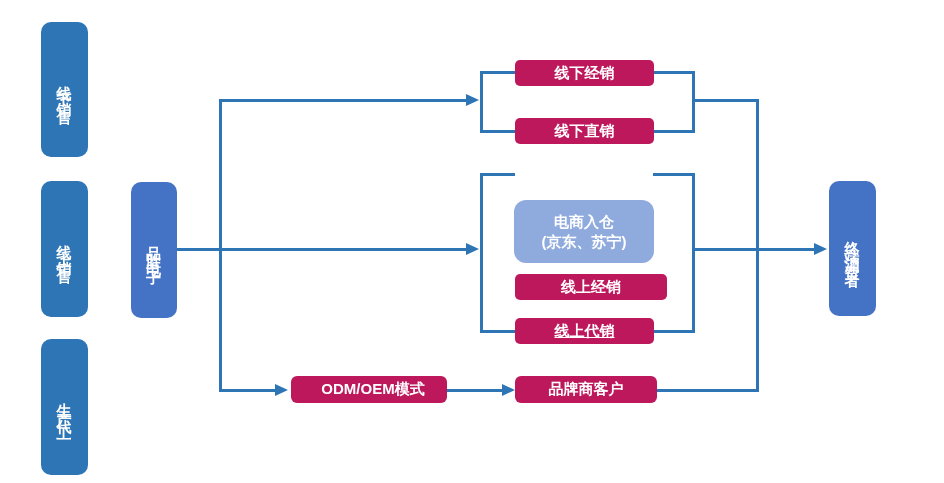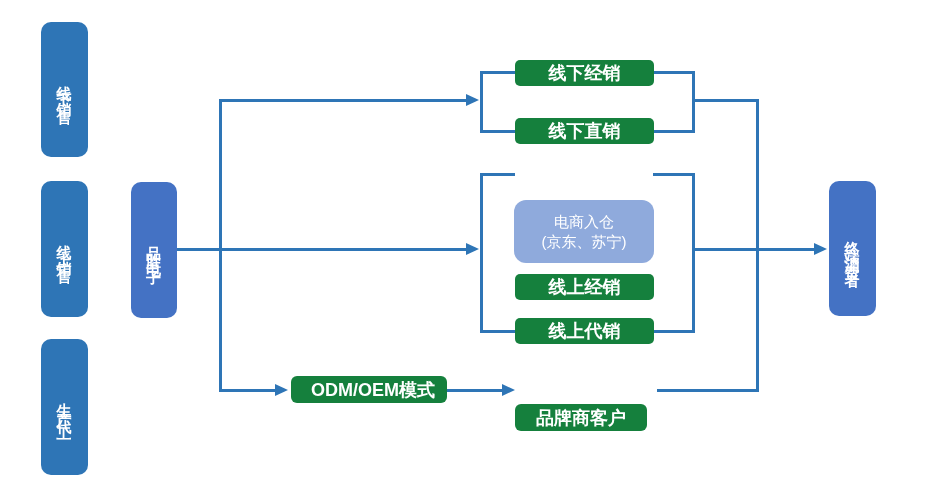--- a/index.html
+++ b/index.html
@@ -49,9 +49,9 @@
   }
   .chip {
     height: 26px;
-    background: #15803d;
+    background: #be185d;
     border-radius: 5px;
-    font-size: 18px;
+    font-size: 15px;
   }
   .chip-tall {
     background: #8FAADC;

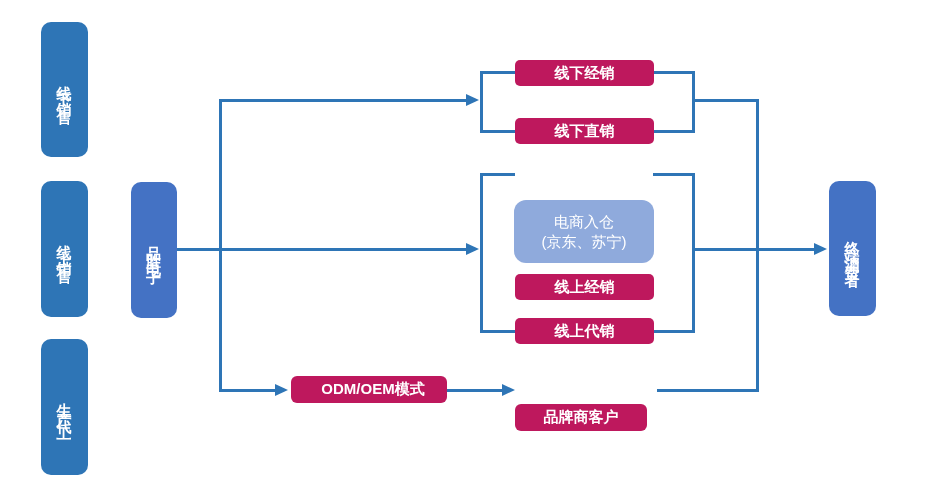--- a/index.html
+++ b/index.html
@@ -108,7 +108,7 @@
     <span>线下直销</span>
   </div>
 
-  <div class="node chip-tall" style="left:514px; top:200px; width:140px; height:63px; display:flex; position:absolute; align-items:center; justify-content:center; color:#fff; font-weight:normal; z-index:2;">
+  <div class="node chip-tall" style="left:514px; top:200px; width:140px; height:63px; display:flex; position:absolute; align-items:center; justify-content:center; color:#fff; font-weight:bold; z-index:2;">
     <span>电商入仓</span>
     <span>(京东、苏宁)</span>
   </div>

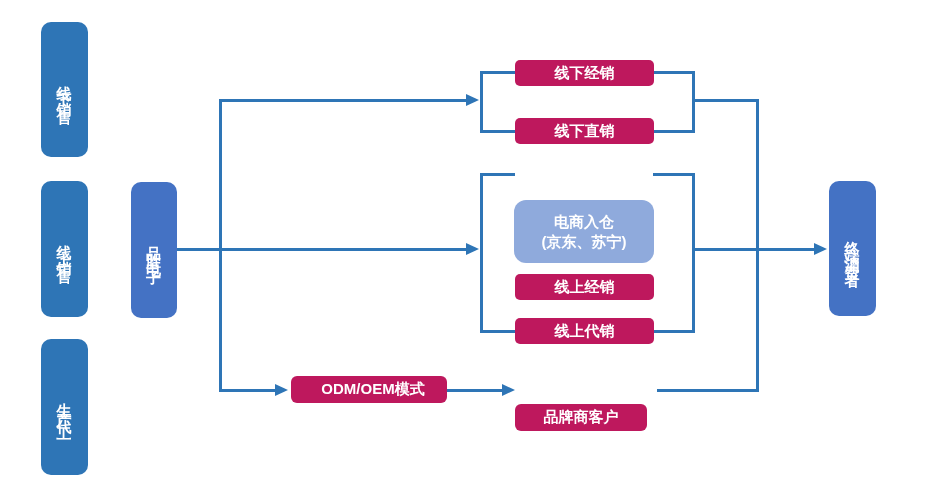--- a/index.html
+++ b/index.html
@@ -112,7 +112,7 @@
     <span>电商入仓</span>
     <span>(京东、苏宁)</span>
   </div>
-  <div class="node chip" style="left:515px; top:274px; width:139px;">
+  <div class="node chip" style="left:515px; top:274px; width:152px;">
     <span>线上经销</span>
   </div>
   <div class="node chip" style="left:515px; top:318px; width:139px;">

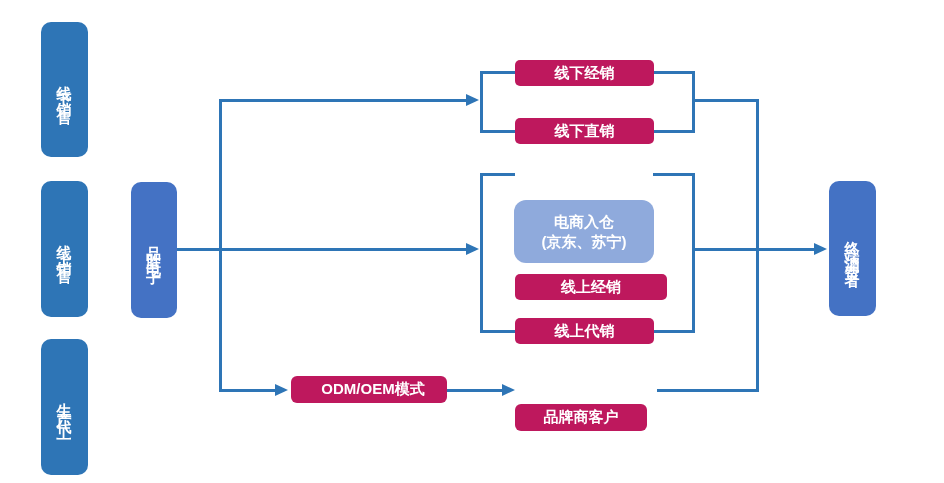--- a/index.html
+++ b/index.html
@@ -115,7 +115,7 @@
   <div class="node chip" style="left:515px; top:274px; width:152px;">
     <span>线上经销</span>
   </div>
-  <div class="node chip" style="left:515px; top:318px; width:139px;">
+  <div class="node chip" style="left:515px; top:318px; width:139px;text-decoration:underline;">
     <span>线上代销</span>
   </div>
 

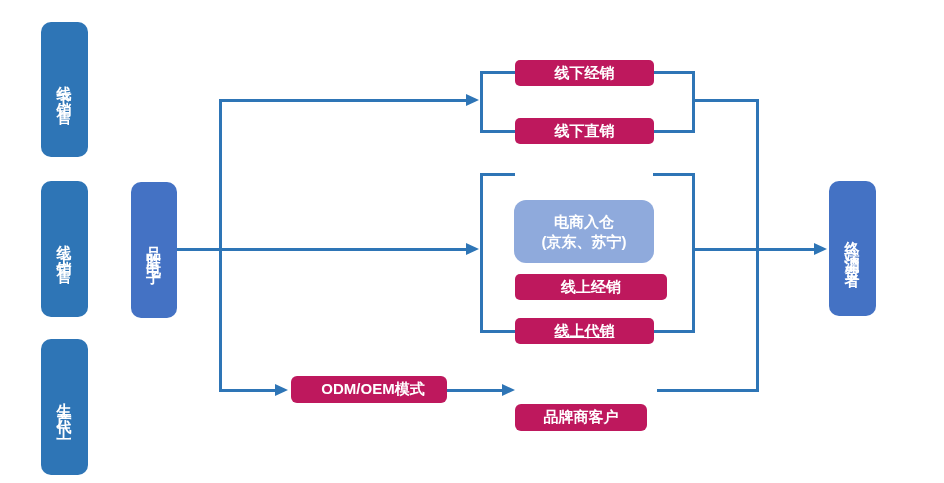--- a/index.html
+++ b/index.html
@@ -122,7 +122,7 @@
   <div class="node chip" style="left:291px; top:376px; width:156px; height:27px; border-radius:6px;padding-left:8px;">
     <span>ODM/OEM模式</span>
   </div>
-  <div class="node chip" style="left:515px; top:376px; width:132px; height:27px; border-radius:6px;margin-top:28px;">
+  <div class="node chip" style="left:515px; top:376px; width:142px; height:27px; border-radius:6px;">
     <span>品牌商客户</span>
   </div>
 

